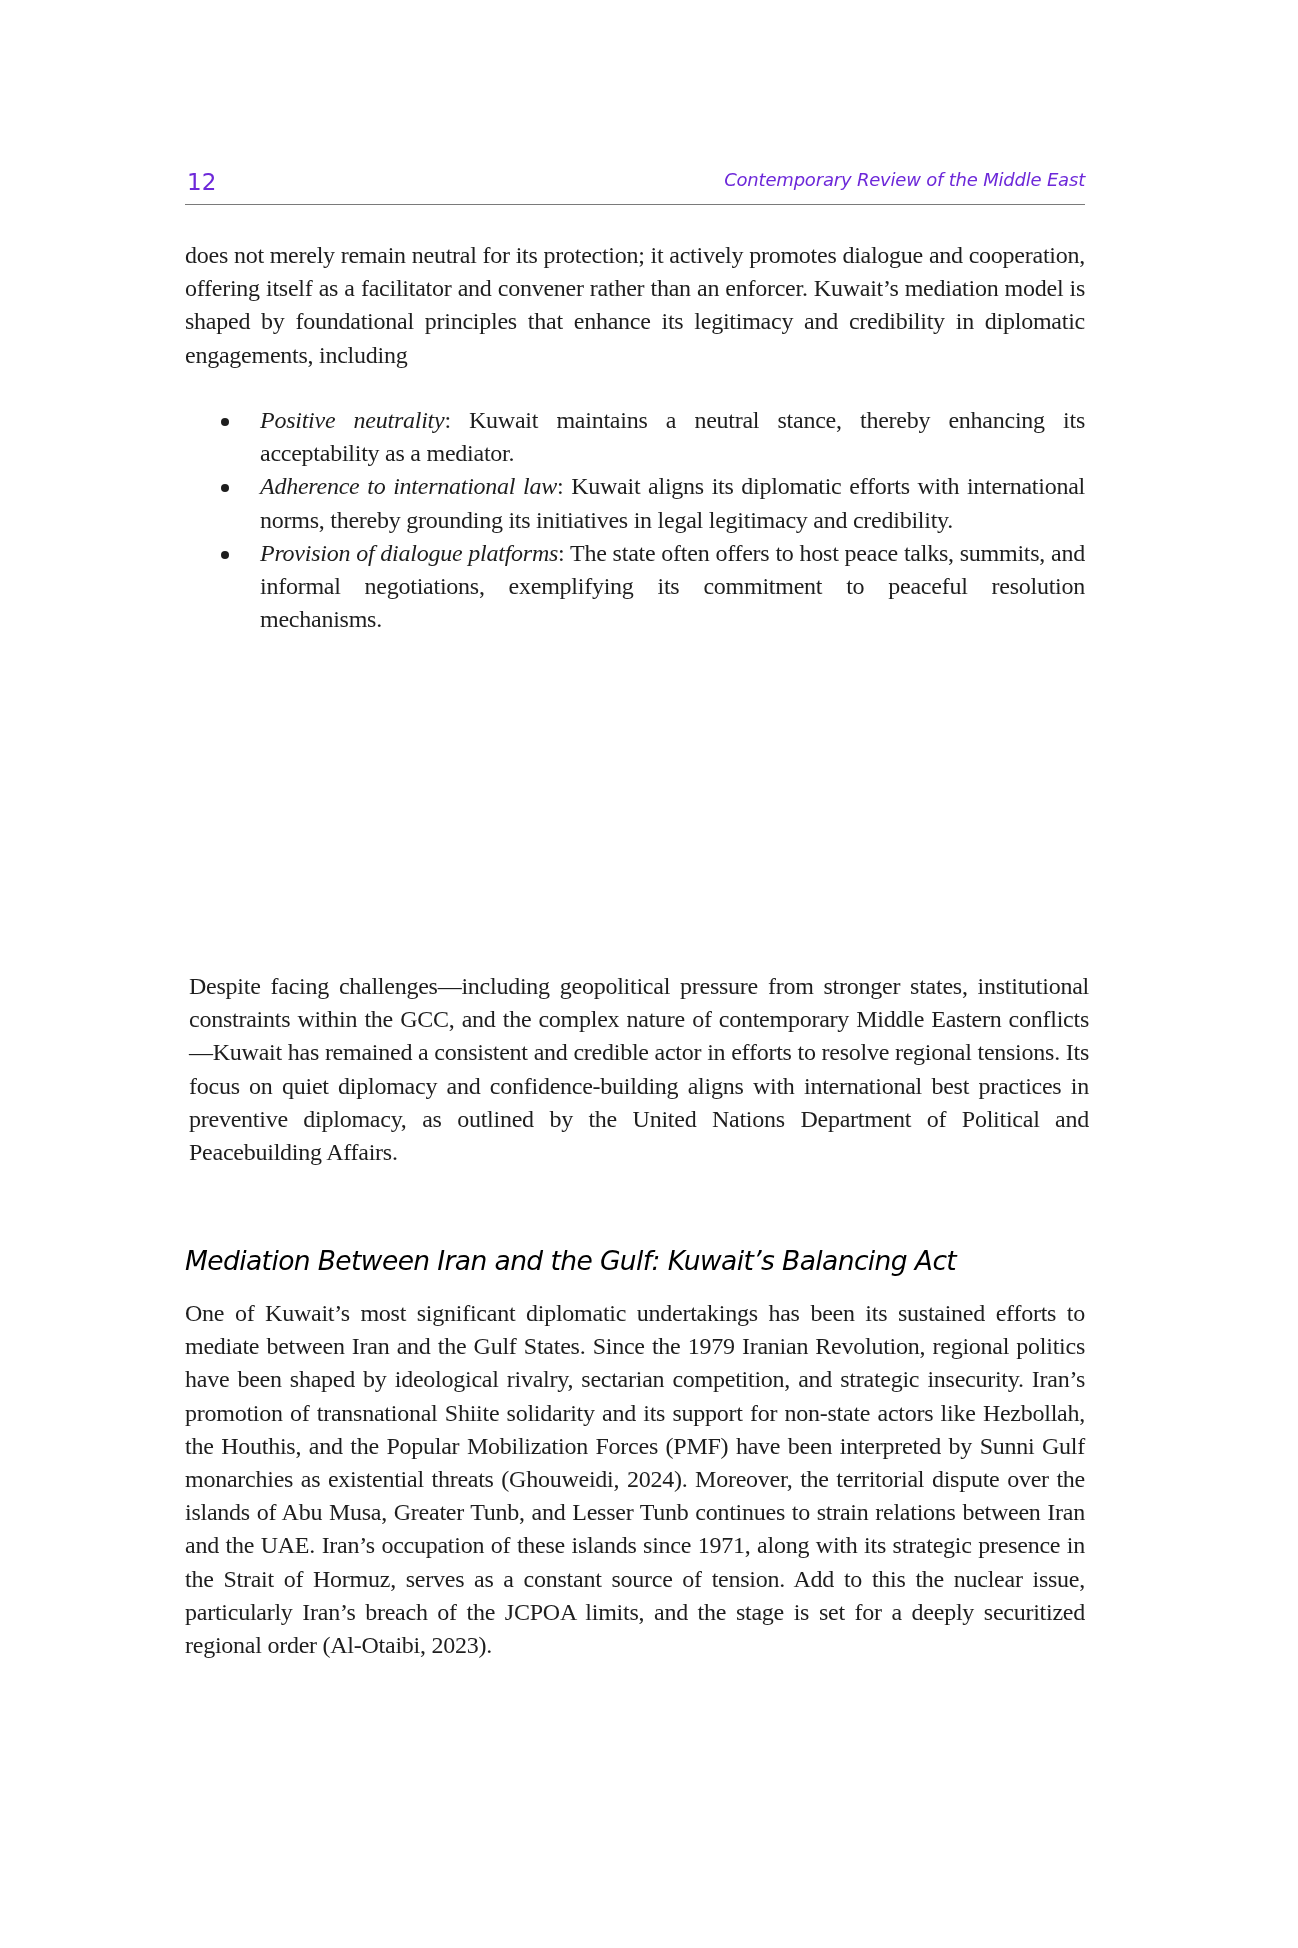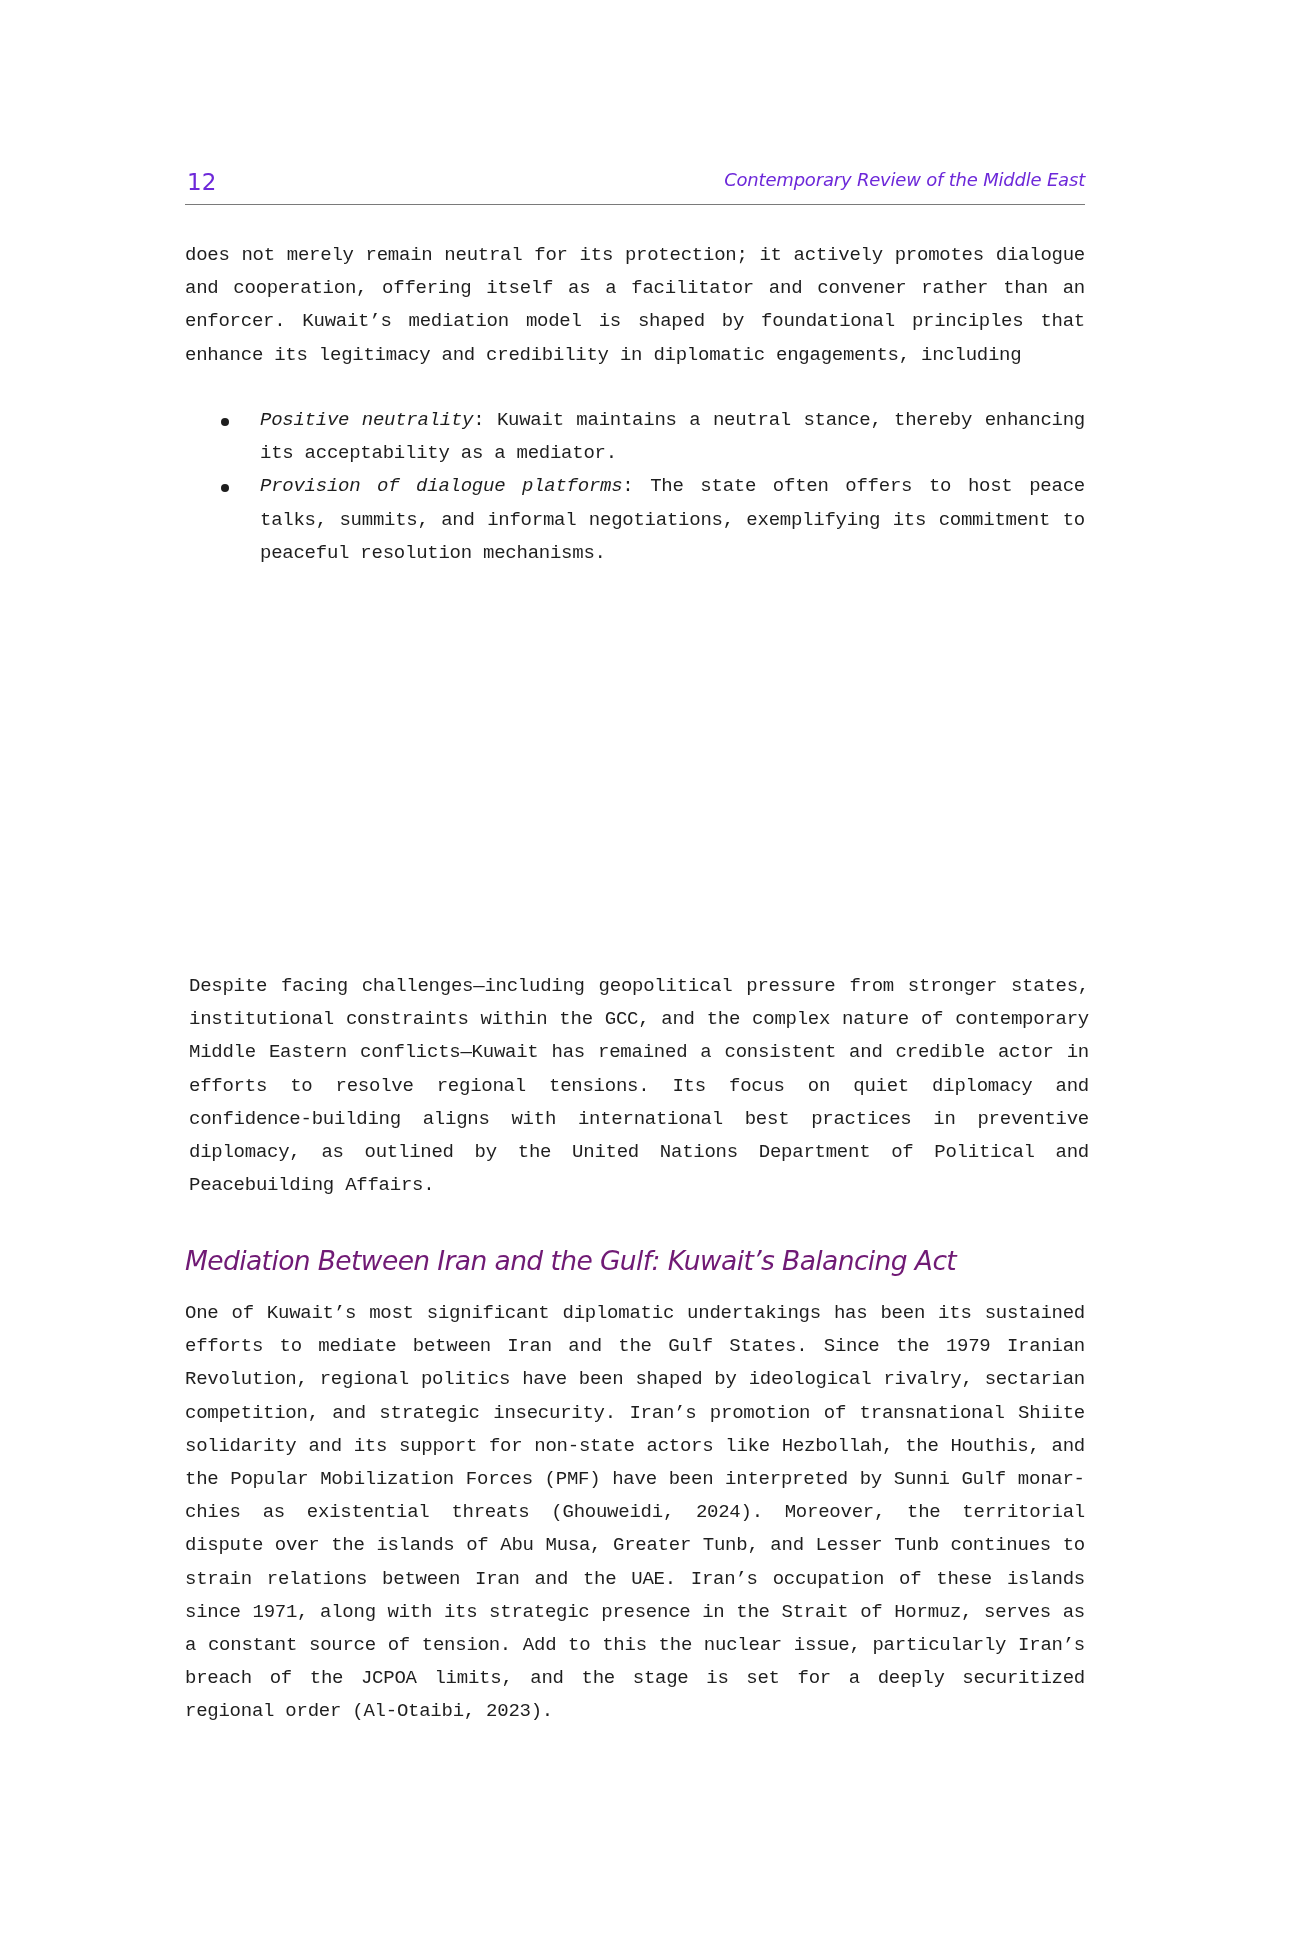--- a/index.html
+++ b/index.html
@@ -13,8 +13,8 @@
   .page-num { position: absolute; left: 2px; top: 3px; font-size: 23px; }
   .journal-title { position: absolute; right: 0; top: 3px; font-size: 18px; font-style: italic; letter-spacing: -0.2px; }
   .body-text {
-    font-family: Liberation Mono, monospace;
-    font-size: 19px; line-height: 33.2px; text-align: justify; color: #1e1e1e;
+    font-family: Liberation Serif, serif;
+    font-size: 24px; line-height: 33.2px; text-align: justify; color: #1e1e1e;
     letter-spacing: -0.25px;
   }
   p { margin: 0; }

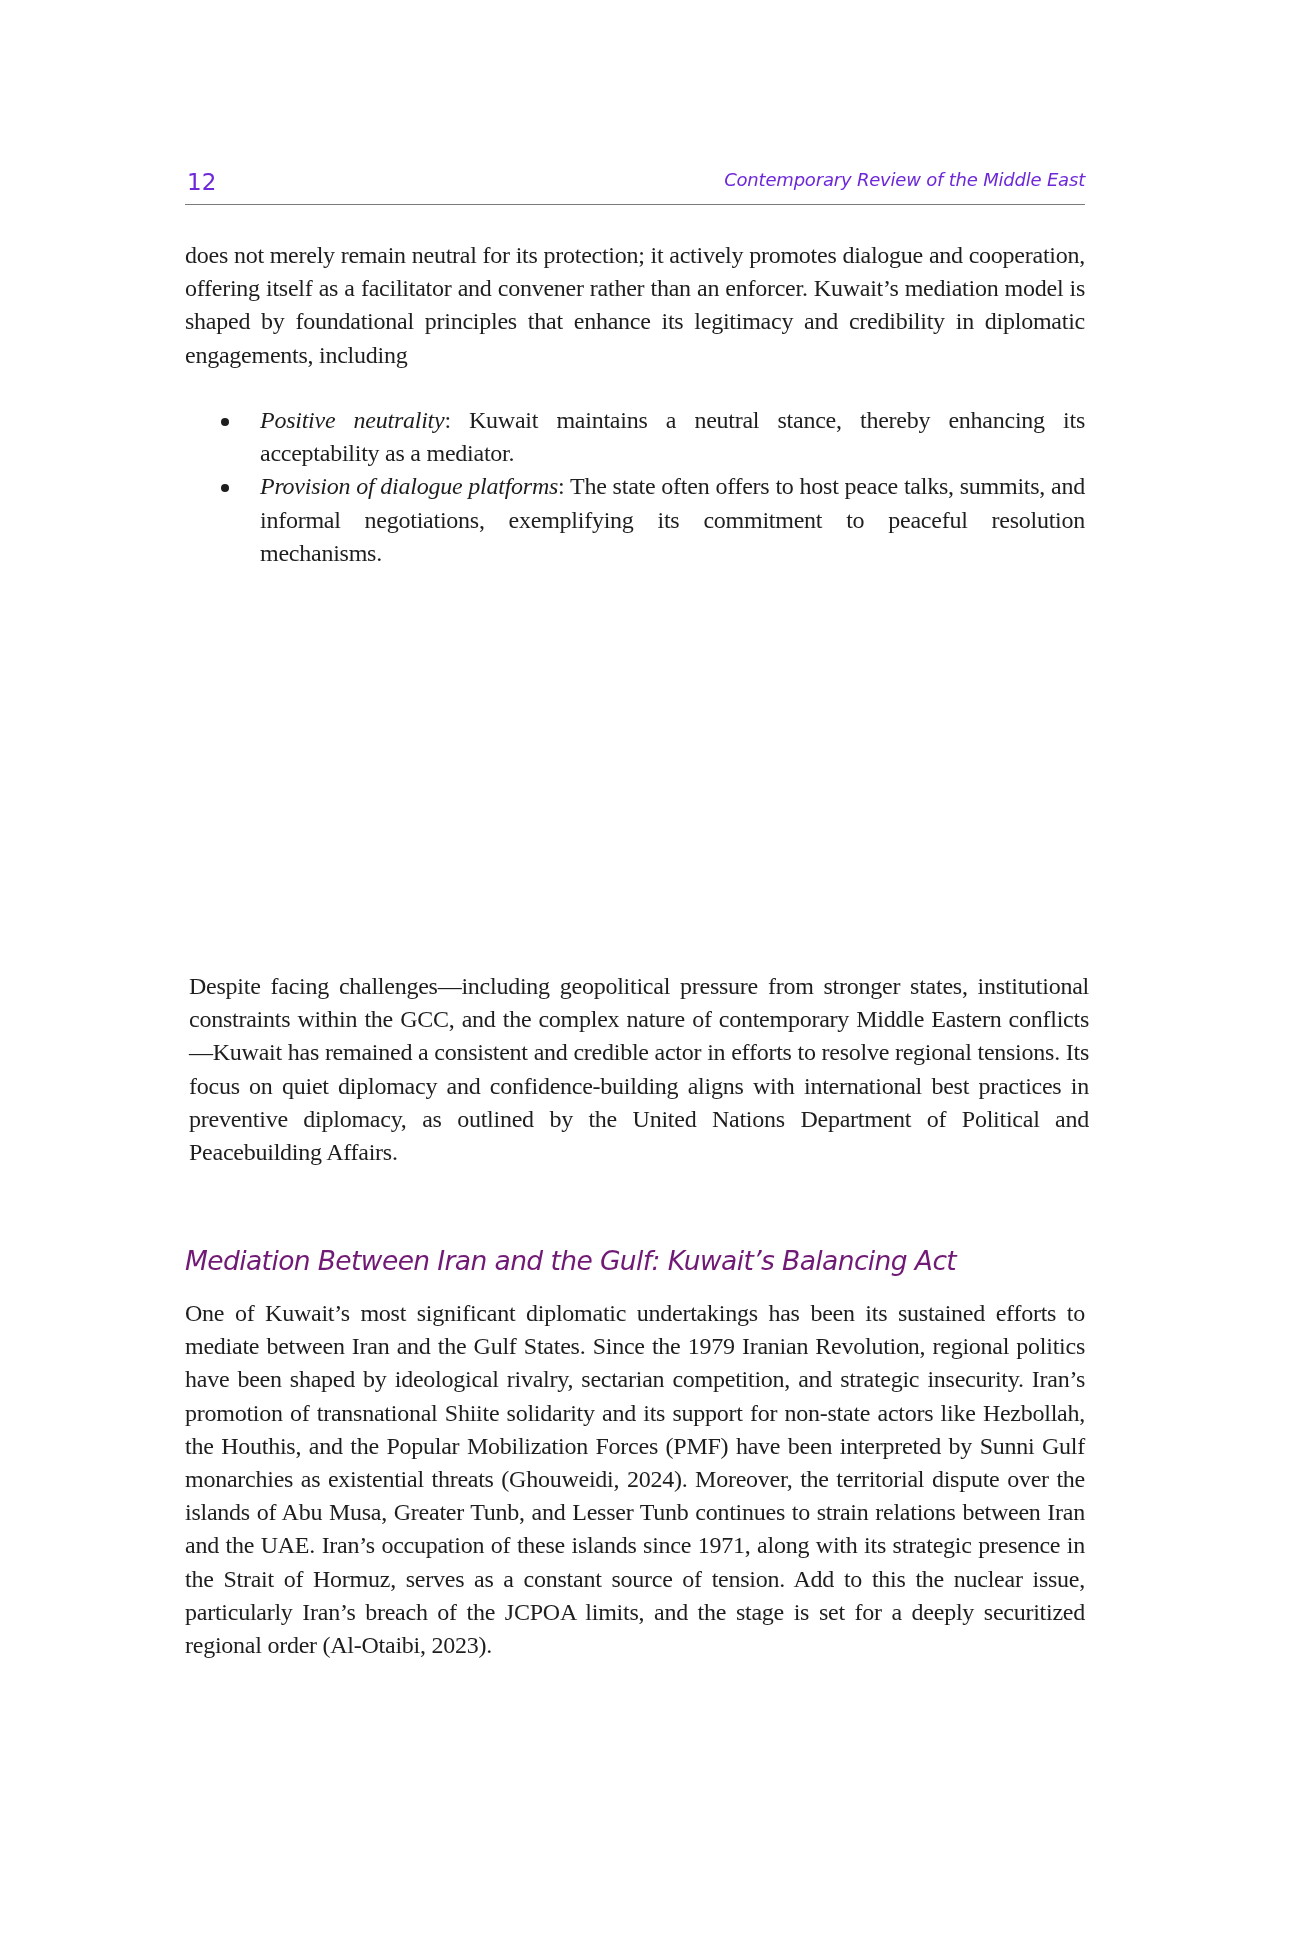--- a/index.html
+++ b/index.html
@@ -50,6 +50,10 @@
     </li>
     <li>
       <span class="bullet-dot"></span>
+      <span class="bullet-term">Adherence to international law</span><span>: Kuwait aligns its diplomatic efforts with international norms, thereby grounding its initiatives in legal legitimacy and credibility.</span>
+    </li>
+    <li>
+      <span class="bullet-dot"></span>
       <span class="bullet-term">Provision of dialogue platforms</span><span>: The state often offers to host peace talks, summits, and informal negotiations, exemplifying its commitment to peaceful resolution mechanisms.</span>
     </li>
   </ul>

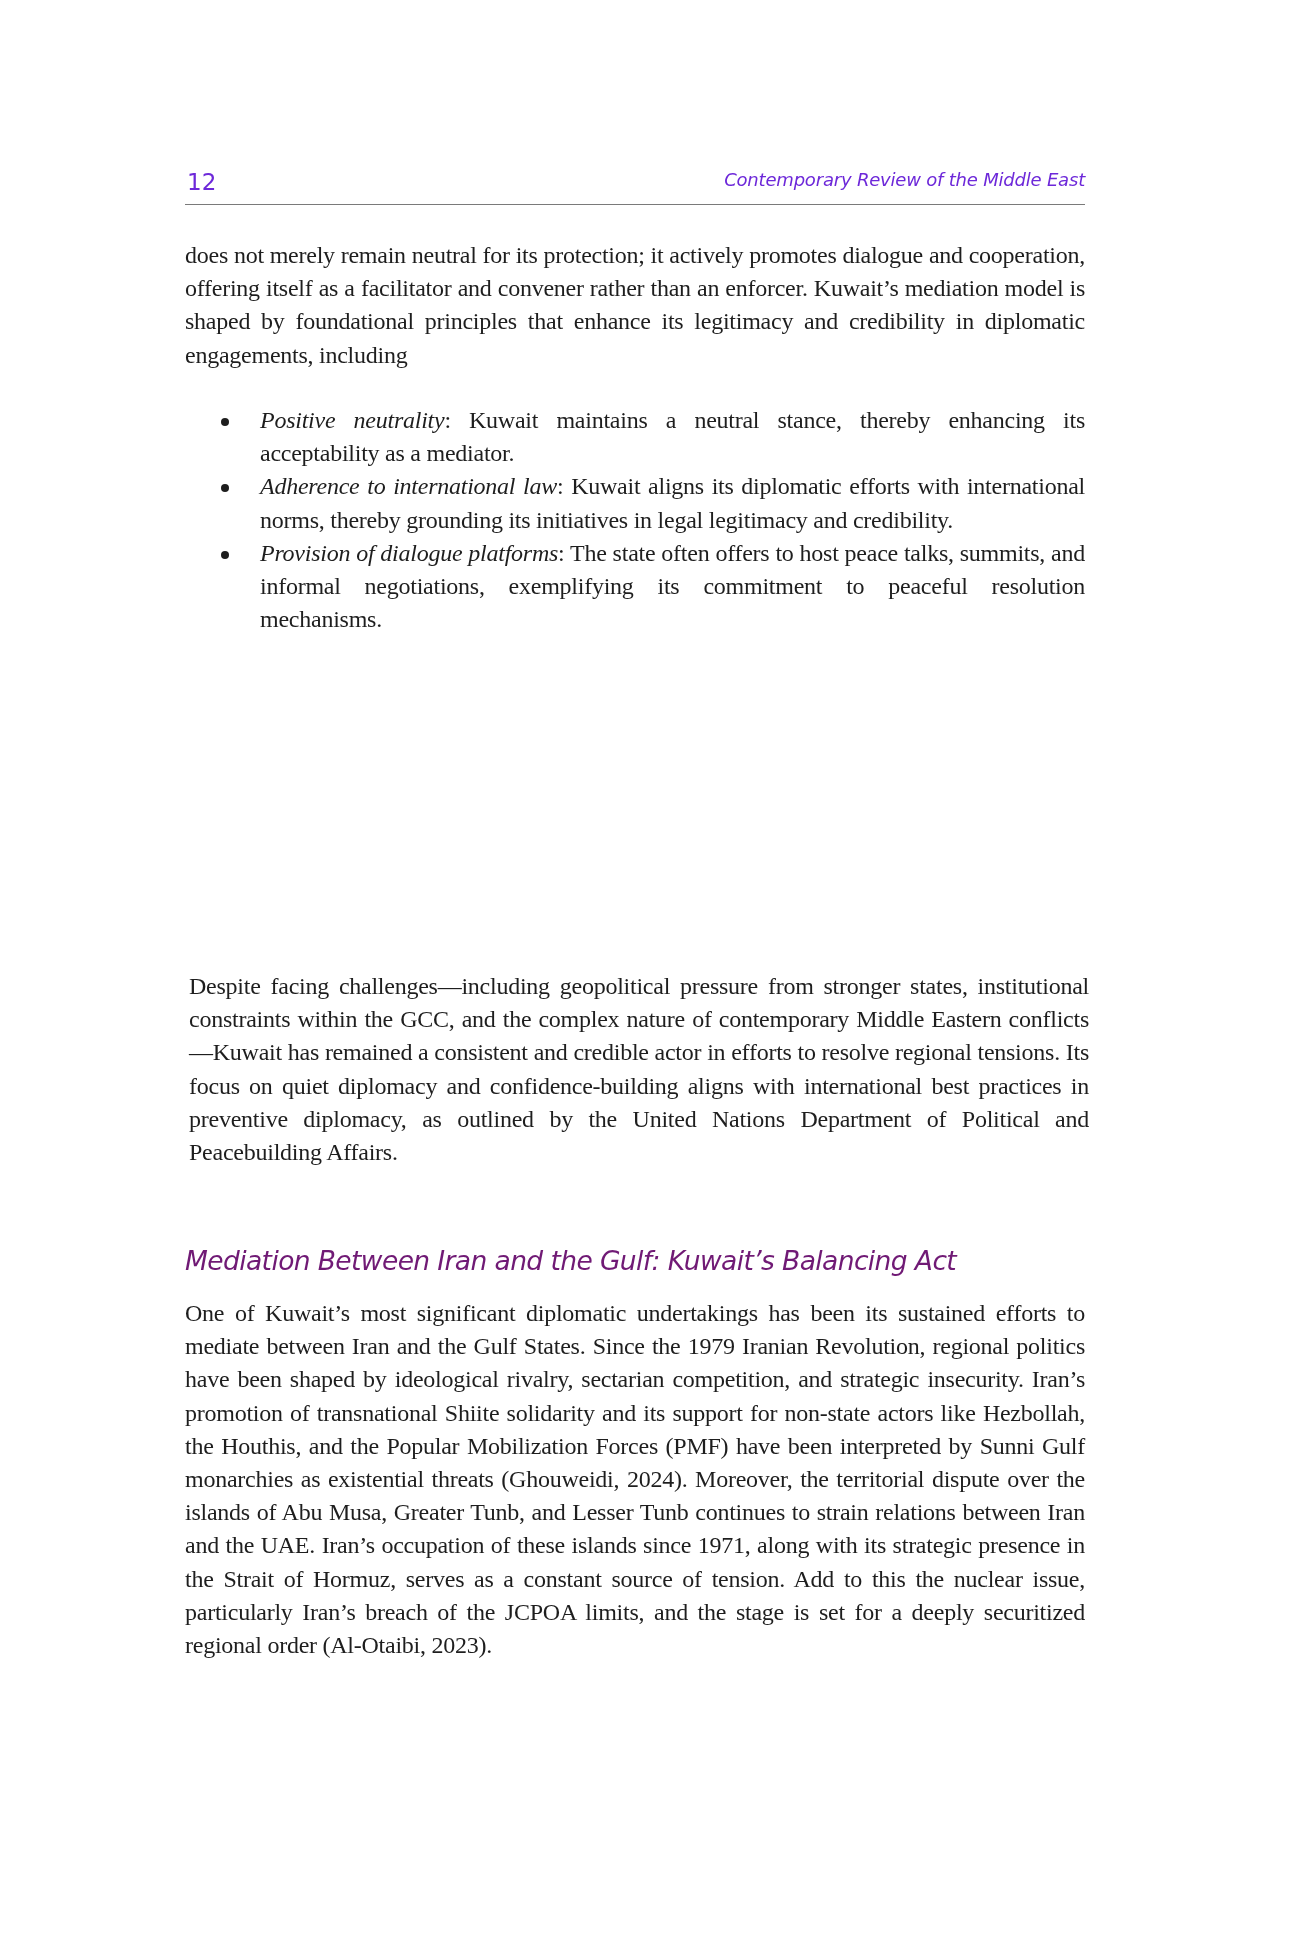--- a/index.html
+++ b/index.html
@@ -26,7 +26,7 @@
   .p2 { position: absolute; top: 970px; left: 4px; width: 900px; }
   .section-heading {
     position: absolute; top: 1245px; left: 0; width: 900px;
-    font-family: "DejaVu Sans", sans-serif; font-style: italic; font-size: 26.5px; color: #701a75;
+    font-family: "DejaVu Sans", sans-serif; font-style: italic; font-size: 26.5px; color: #000000;
     letter-spacing: -0.6px; margin: 0; font-weight: normal;
   }
   .p3 { position: absolute; top: 1297px; left: 0; width: 900px; }

